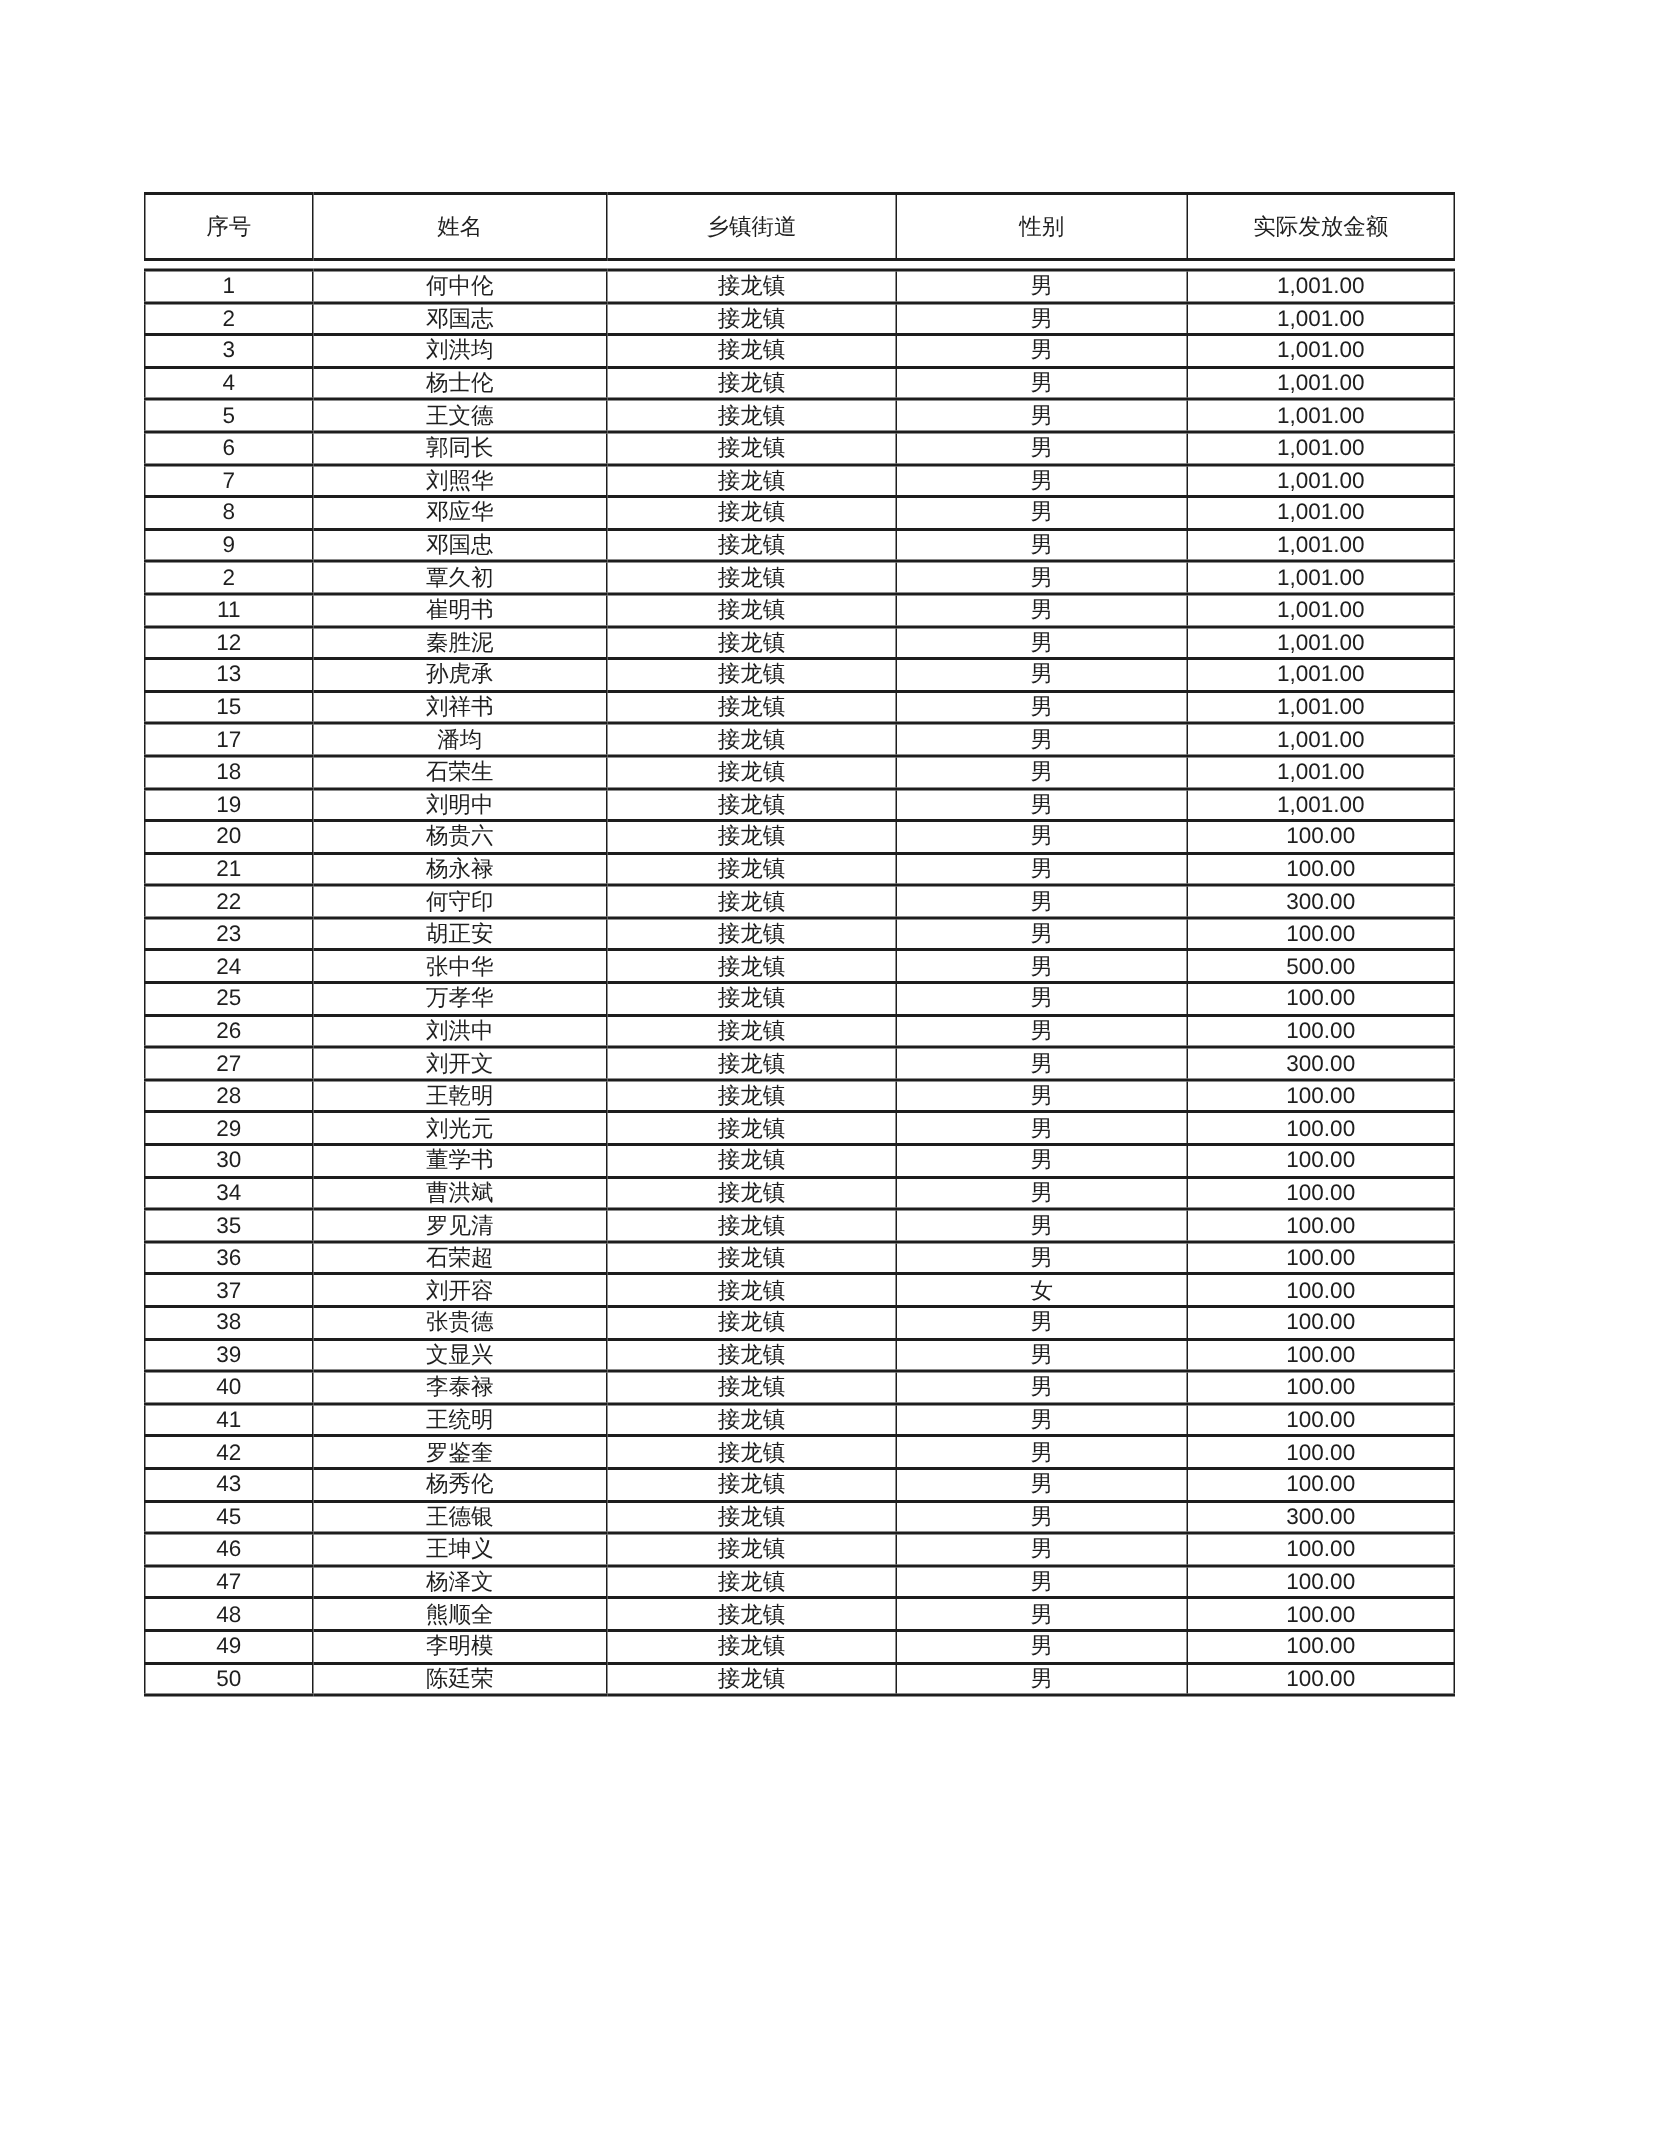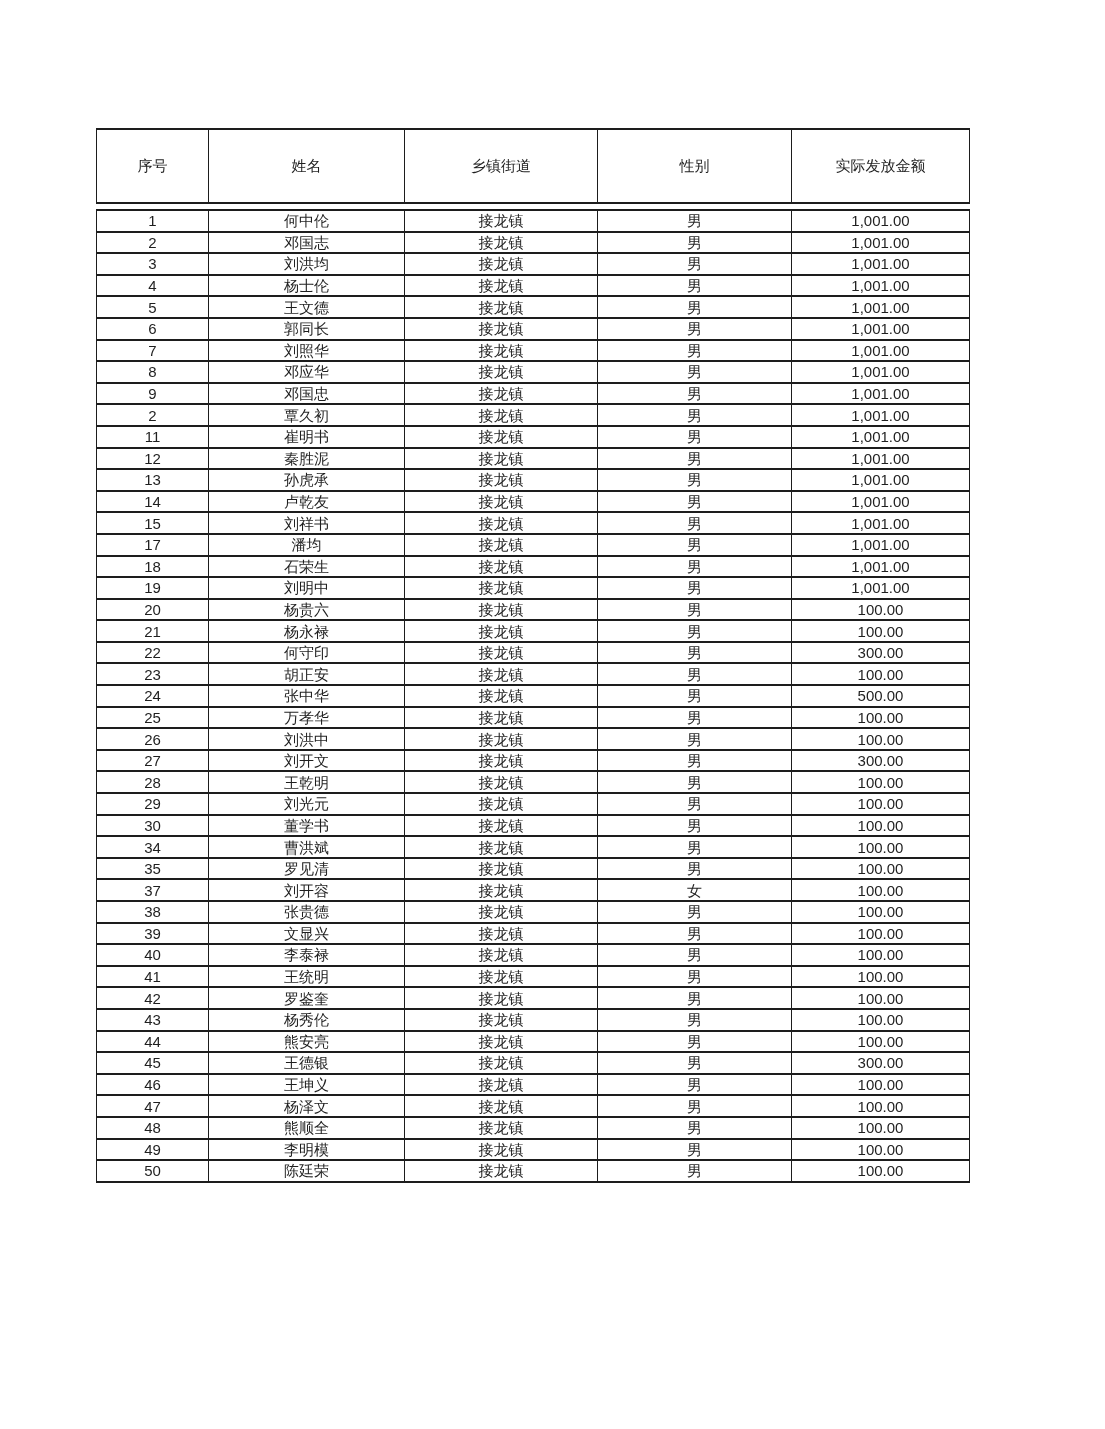--- a/index.html
+++ b/index.html
@@ -40,7 +40,7 @@
     font-size: 15px;
     text-align: center;
     vertical-align: middle;
-    padding: 16px;
+    padding: 1px;
     overflow: hidden;
     white-space: nowrap;
   }

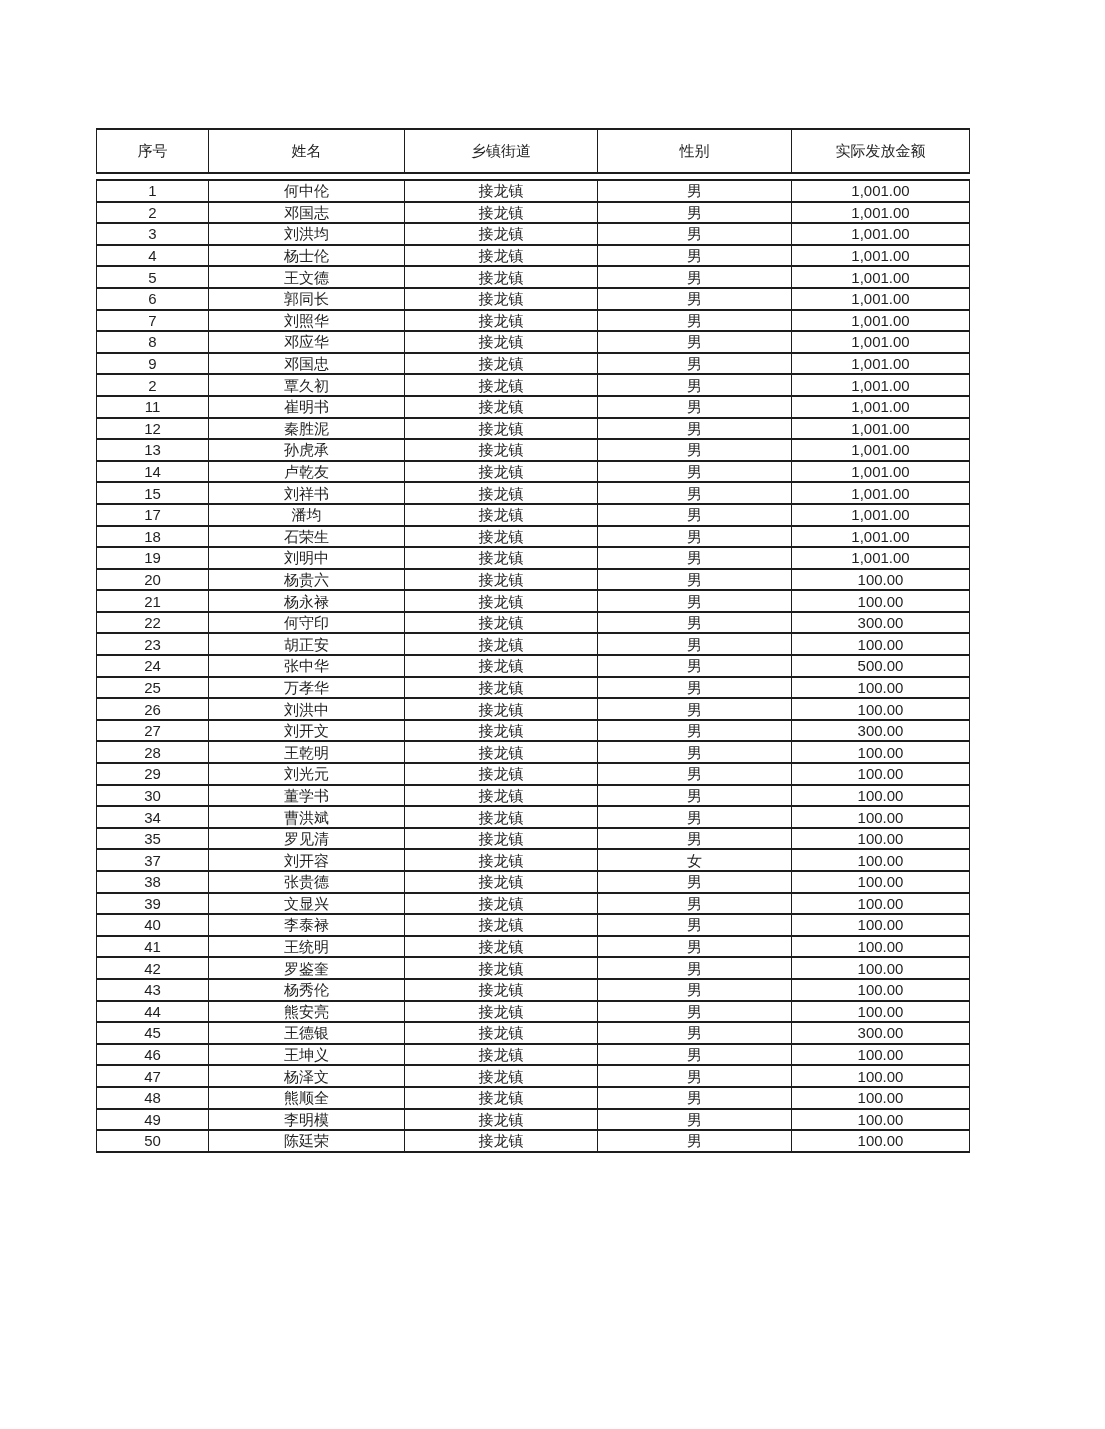--- a/index.html
+++ b/index.html
@@ -200,13 +200,6 @@
     <td>1,001.00</td>
   </tr>
 
-  <tr>
-    <td>14</td>
-    <td>卢乾友</td>
-    <td>接龙镇</td>
-    <td>男</td>
-    <td>1,001.00</td>
-  </tr>
 
   <tr>
     <td>15</td>

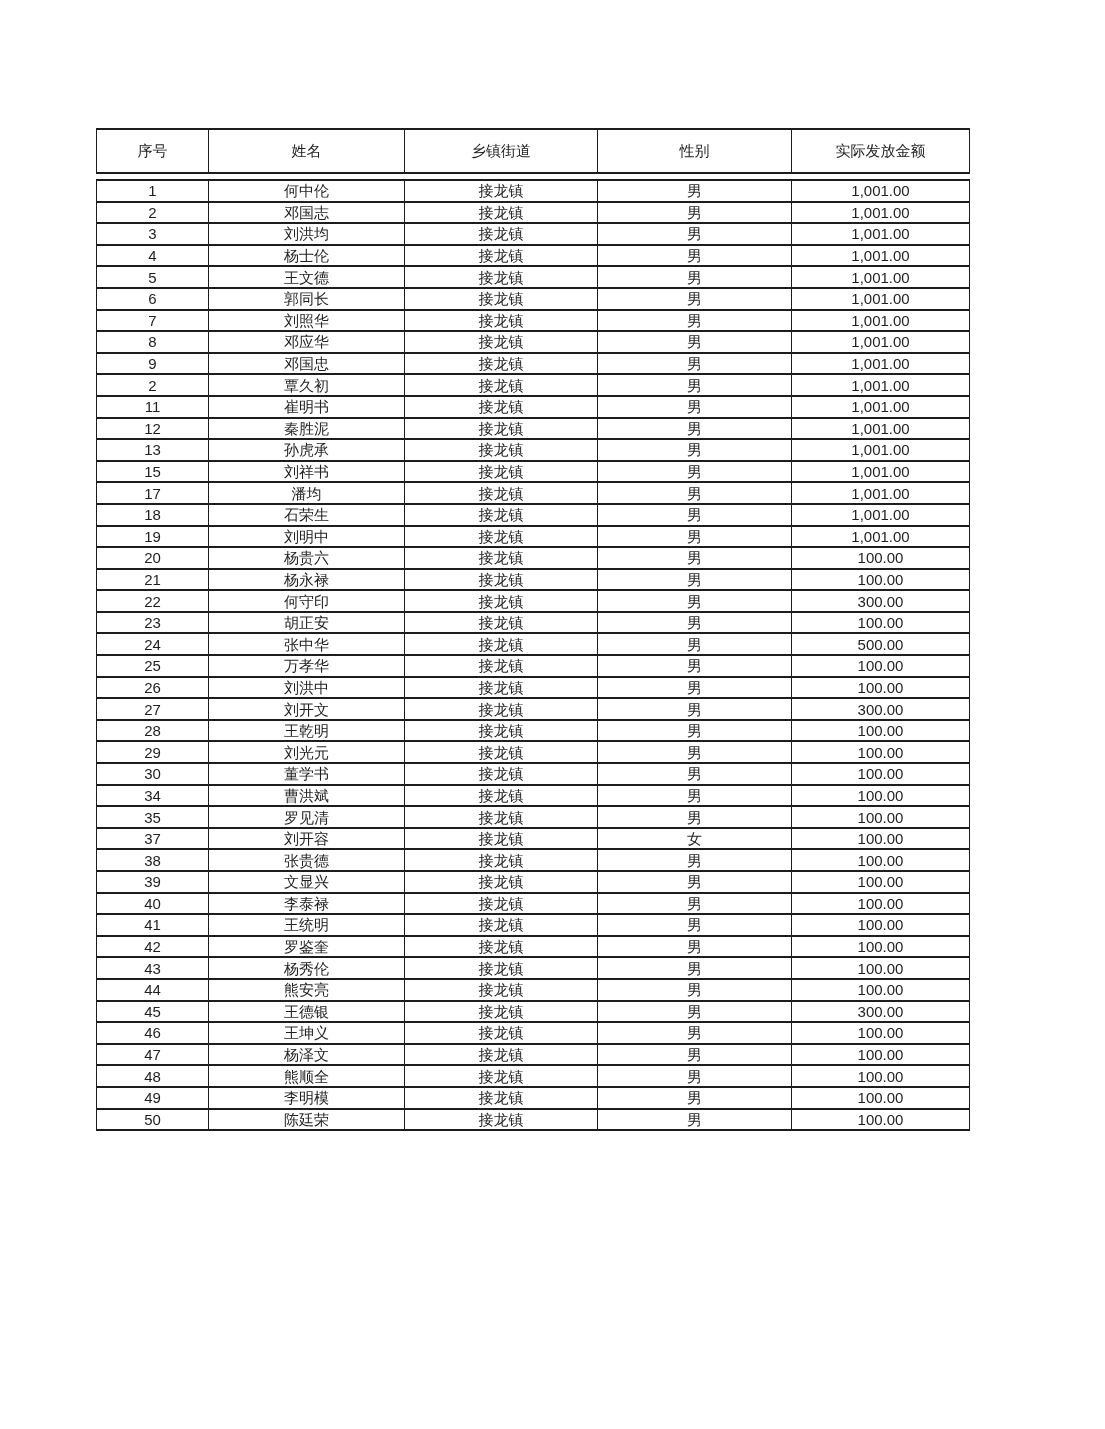--- a/index.html
+++ b/index.html
@@ -341,6 +341,13 @@
     <td>100.00</td>
   </tr>
 
+  <tr>
+    <td>36</td>
+    <td>石荣超</td>
+    <td>接龙镇</td>
+    <td>男</td>
+    <td>100.00</td>
+  </tr>
 
   <tr>
     <td>37</td>

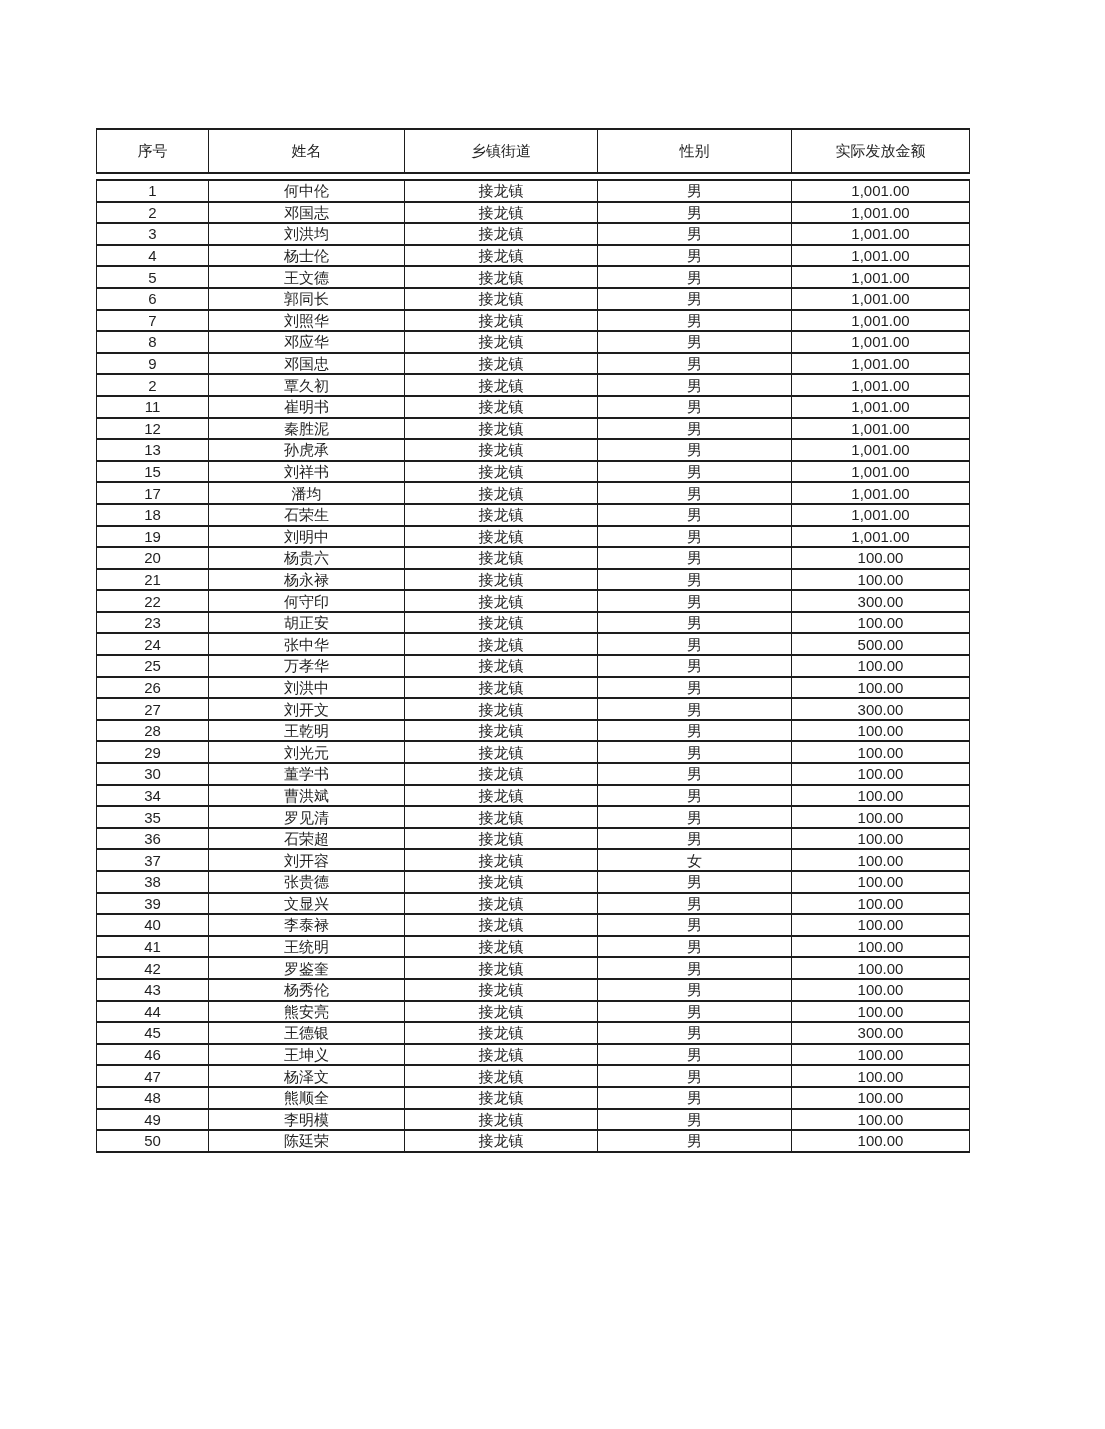--- a/index.html
+++ b/index.html
@@ -405,13 +405,6 @@
     <td>100.00</td>
   </tr>
 
-  <tr>
-    <td>44</td>
-    <td>熊安亮</td>
-    <td>接龙镇</td>
-    <td>男</td>
-    <td>100.00</td>
-  </tr>
 
   <tr>
     <td>45</td>

